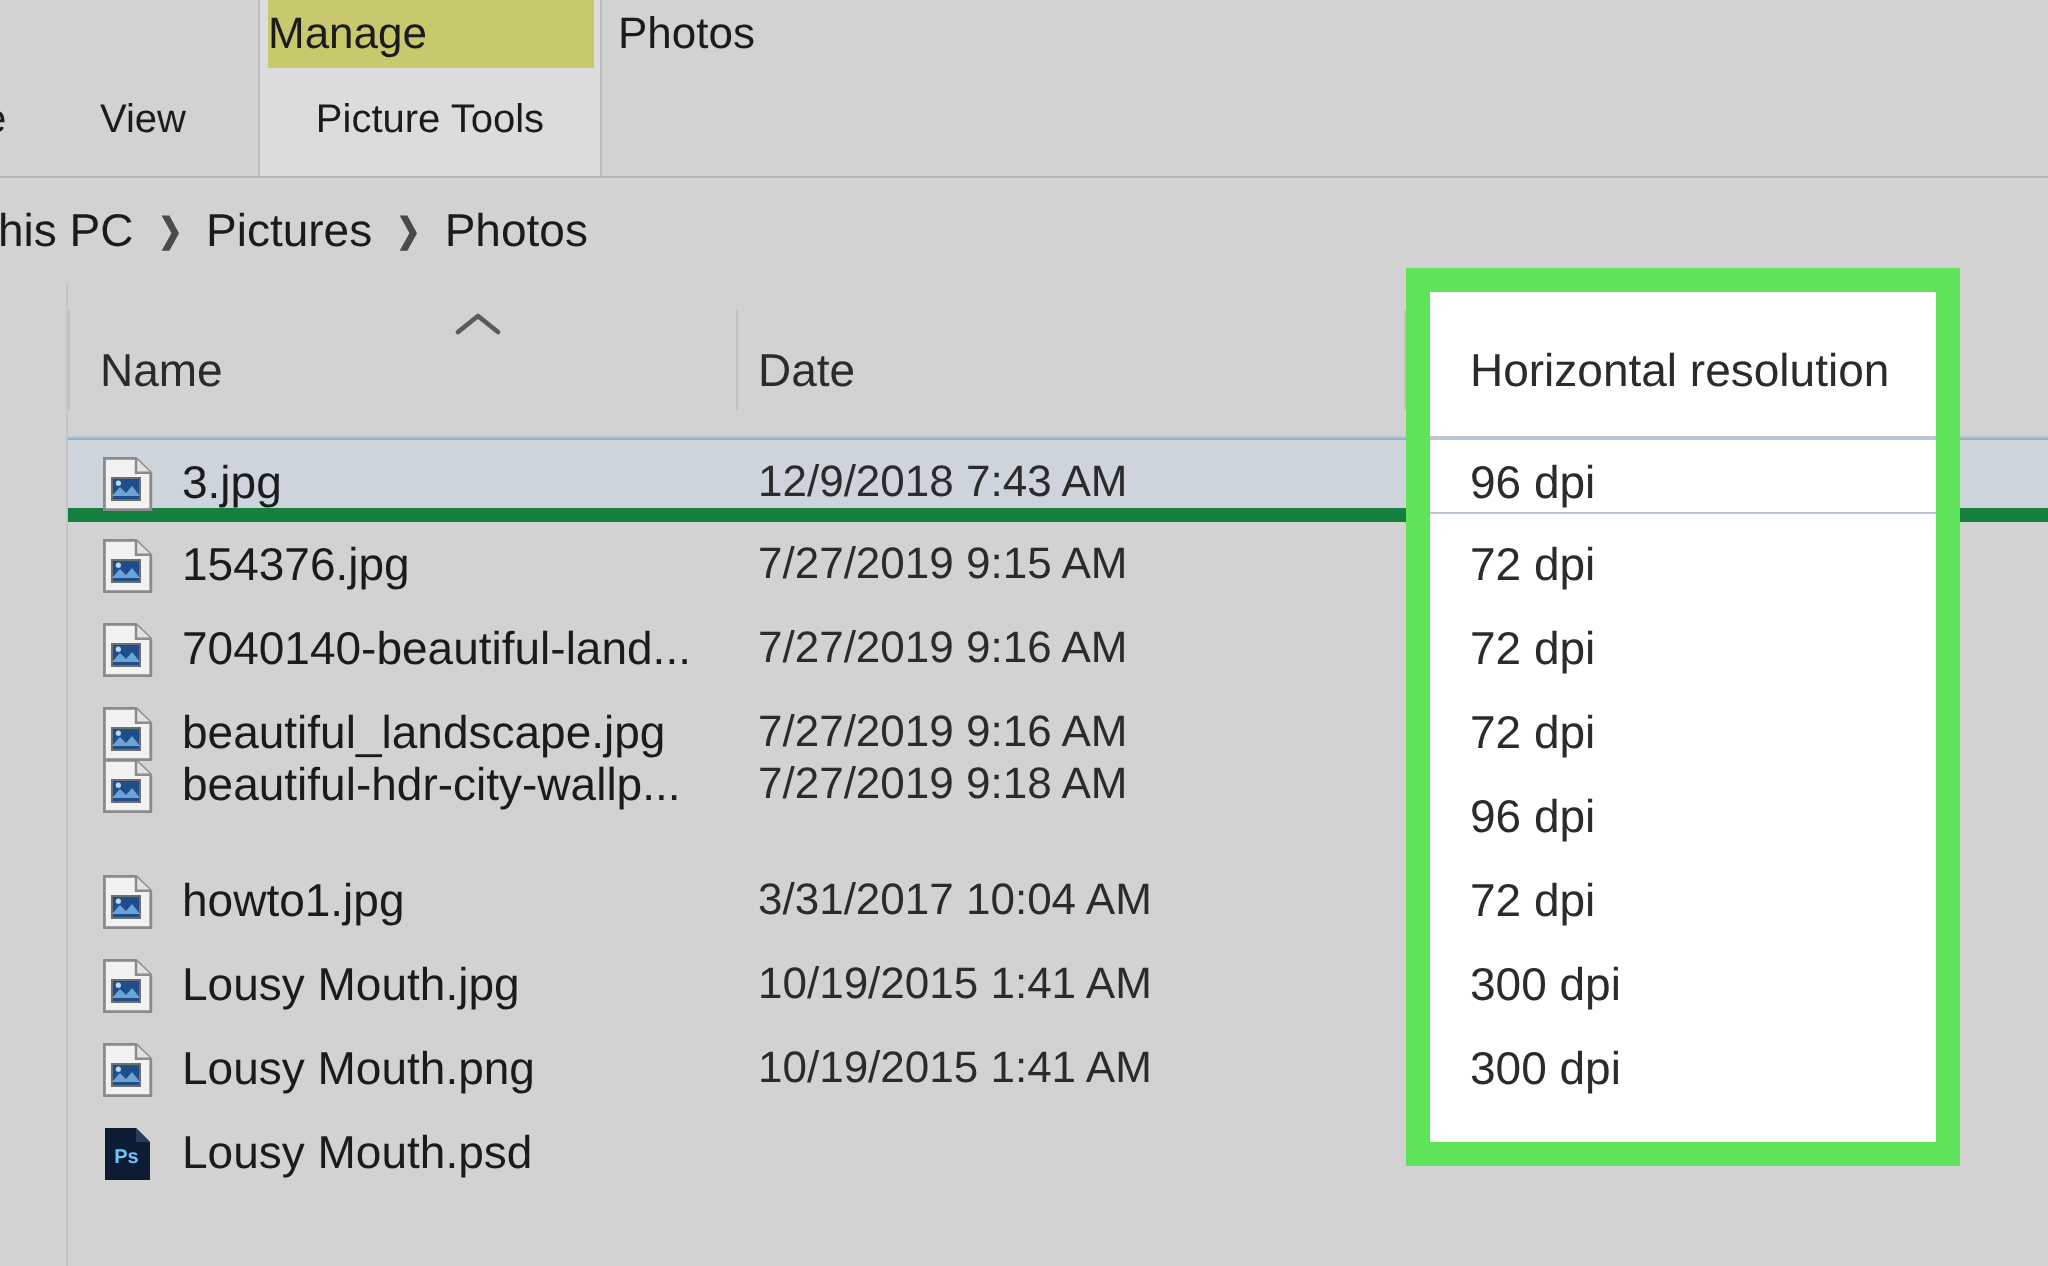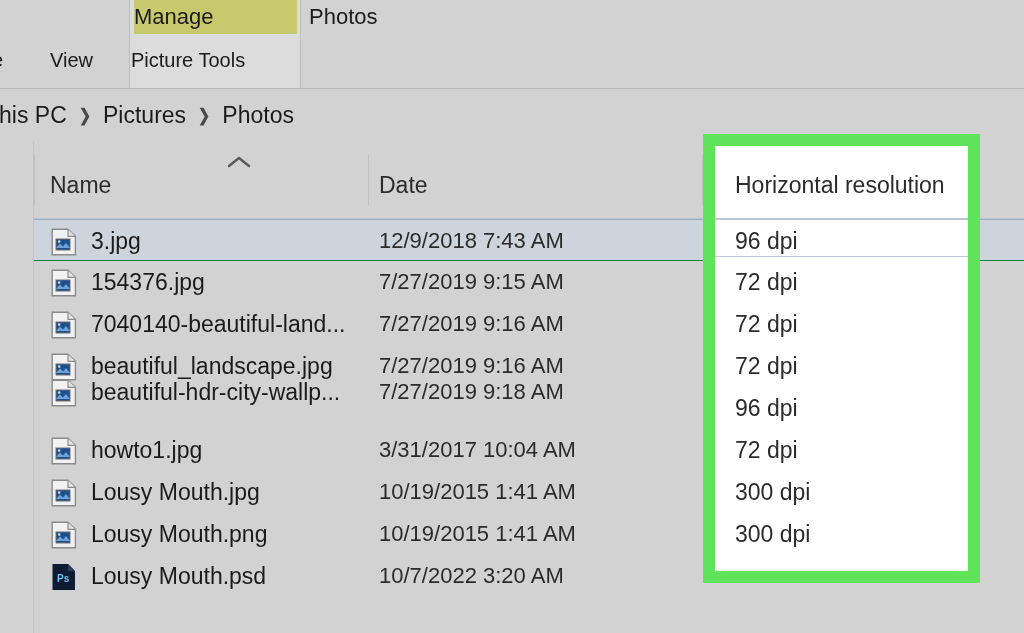--- a/index.html
+++ b/index.html
@@ -69,7 +69,7 @@
     left: 131px; top: 43px;
     width: 168px; height: 34px;
     line-height: 34px;
-    text-align: left;
+    text-align: center;
     font-size: 20px;
     color: #1b1b1b;
   }

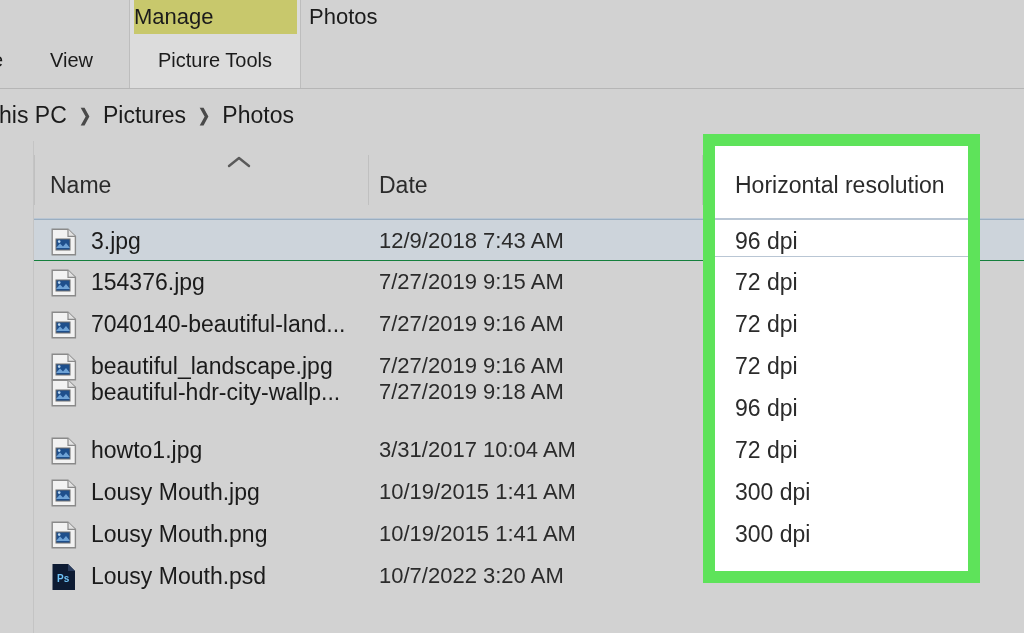--- a/index.html
+++ b/index.html
@@ -183,7 +183,7 @@
   .row.selected {
     background: #cdd4db;
     border-top: 1px solid #9aaec1;
-    border-bottom: 1px solid #15803d;
+    border-bottom: 7px solid #15803d;
     box-sizing: border-box;
   }
   .row-icon {

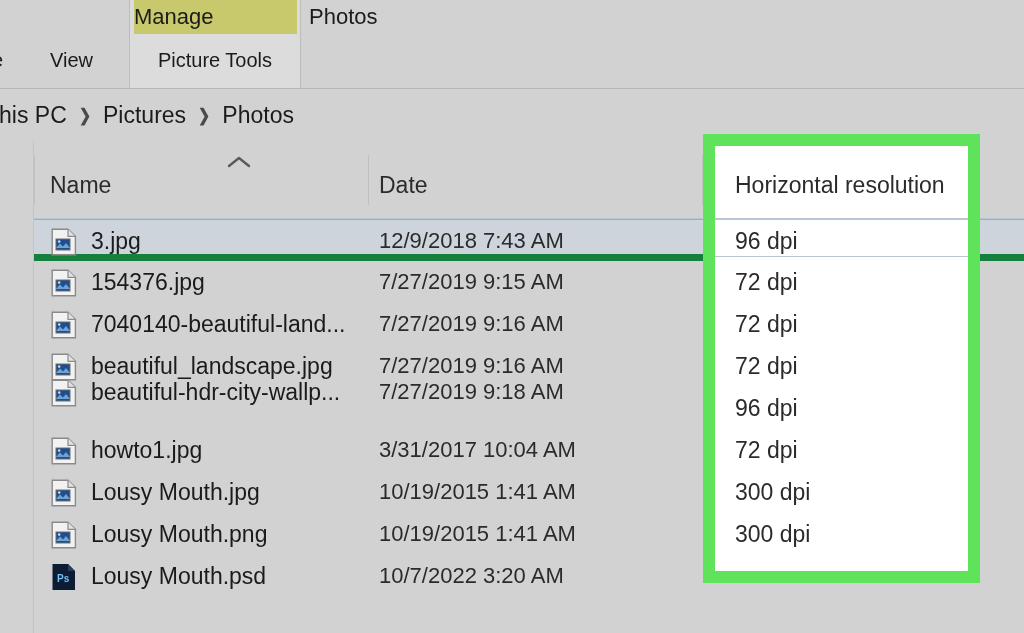--- a/index.html
+++ b/index.html
@@ -422,7 +422,6 @@
               <text x="12.2" y="18.5" font-family="Liberation Sans, sans-serif" font-size="10" font-weight="bold" fill="#6fc3f7" text-anchor="middle">Ps</text>
             </svg></span>
           <span class="row-name">Lousy Mouth.psd</span>
-          <span class="row-date">10/7/2022 3:20 AM</span>
         </div>
       </div>
   </div>

